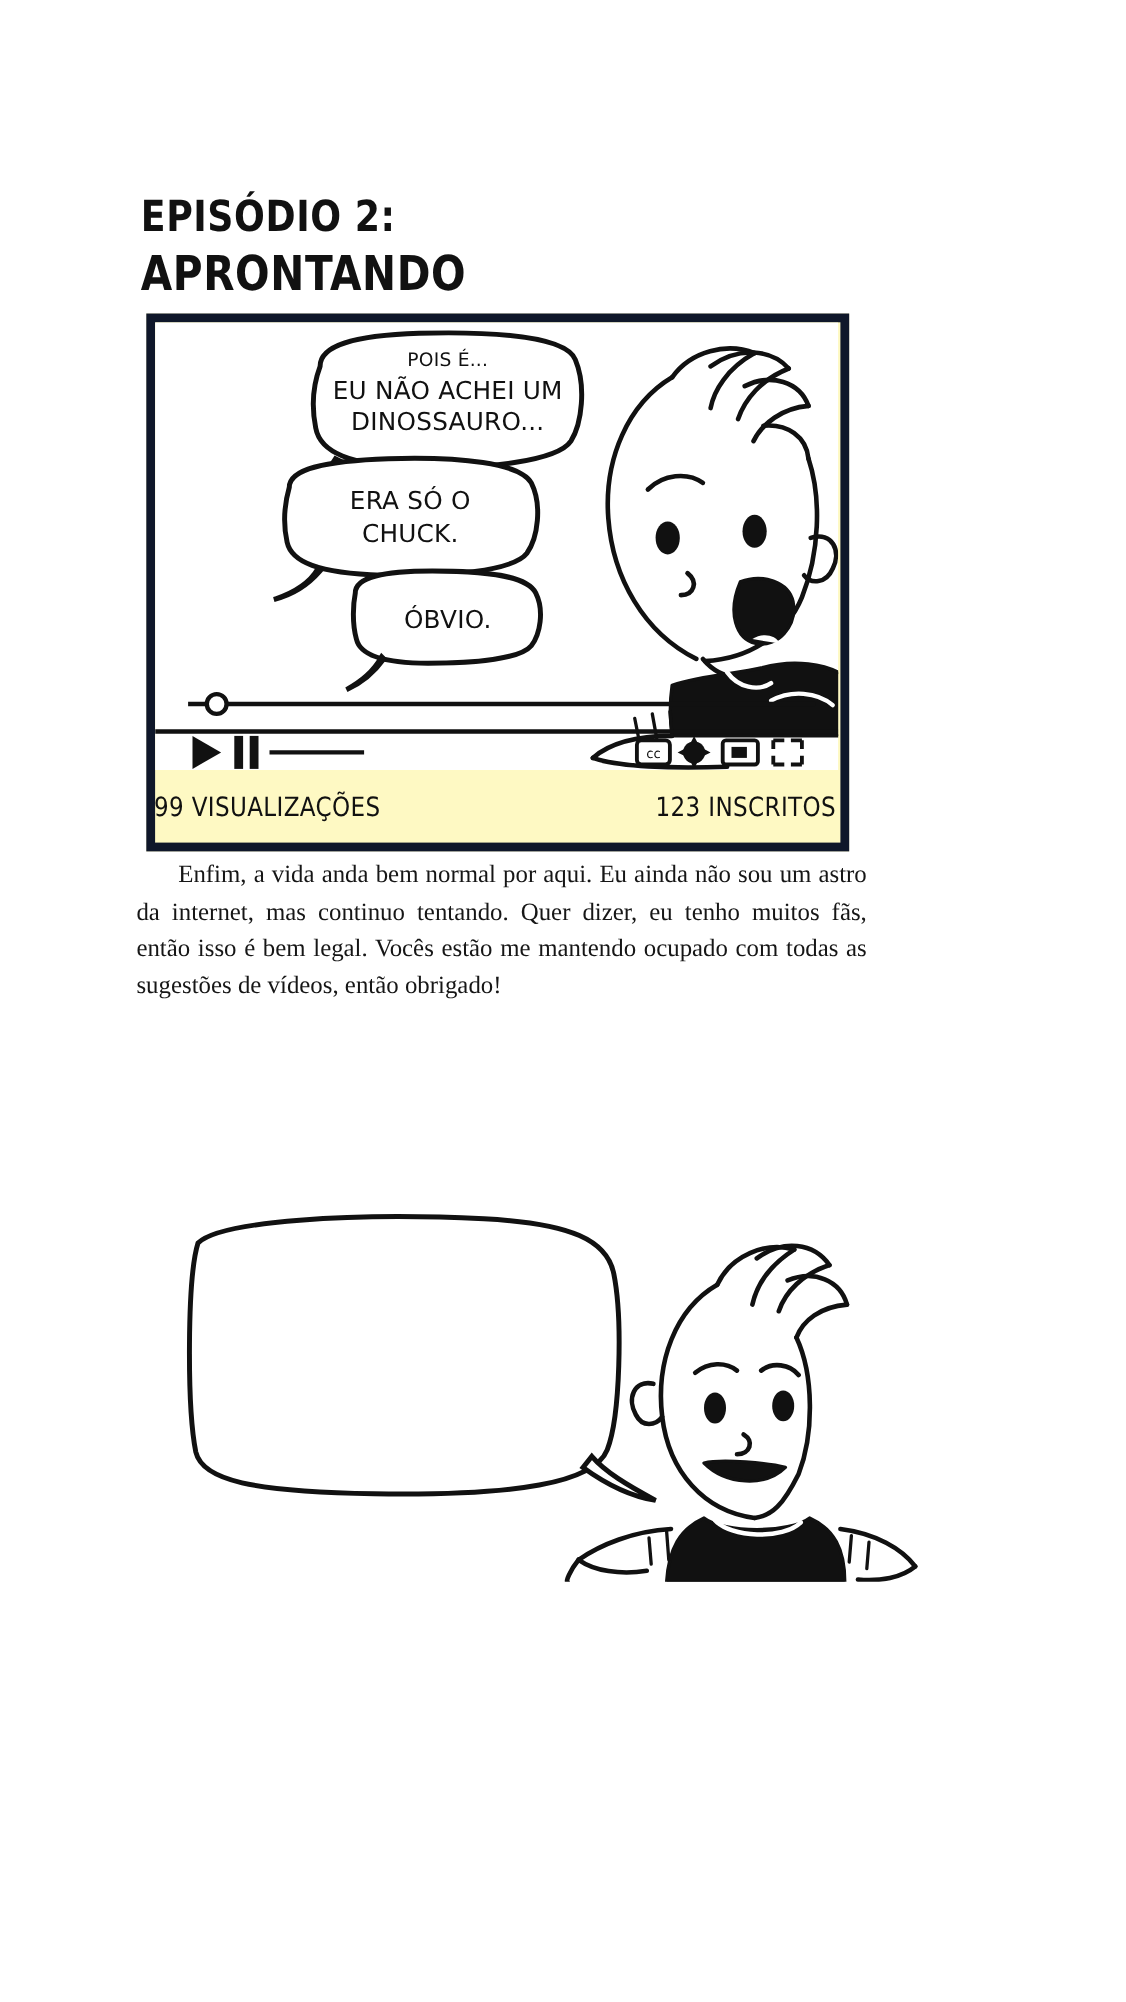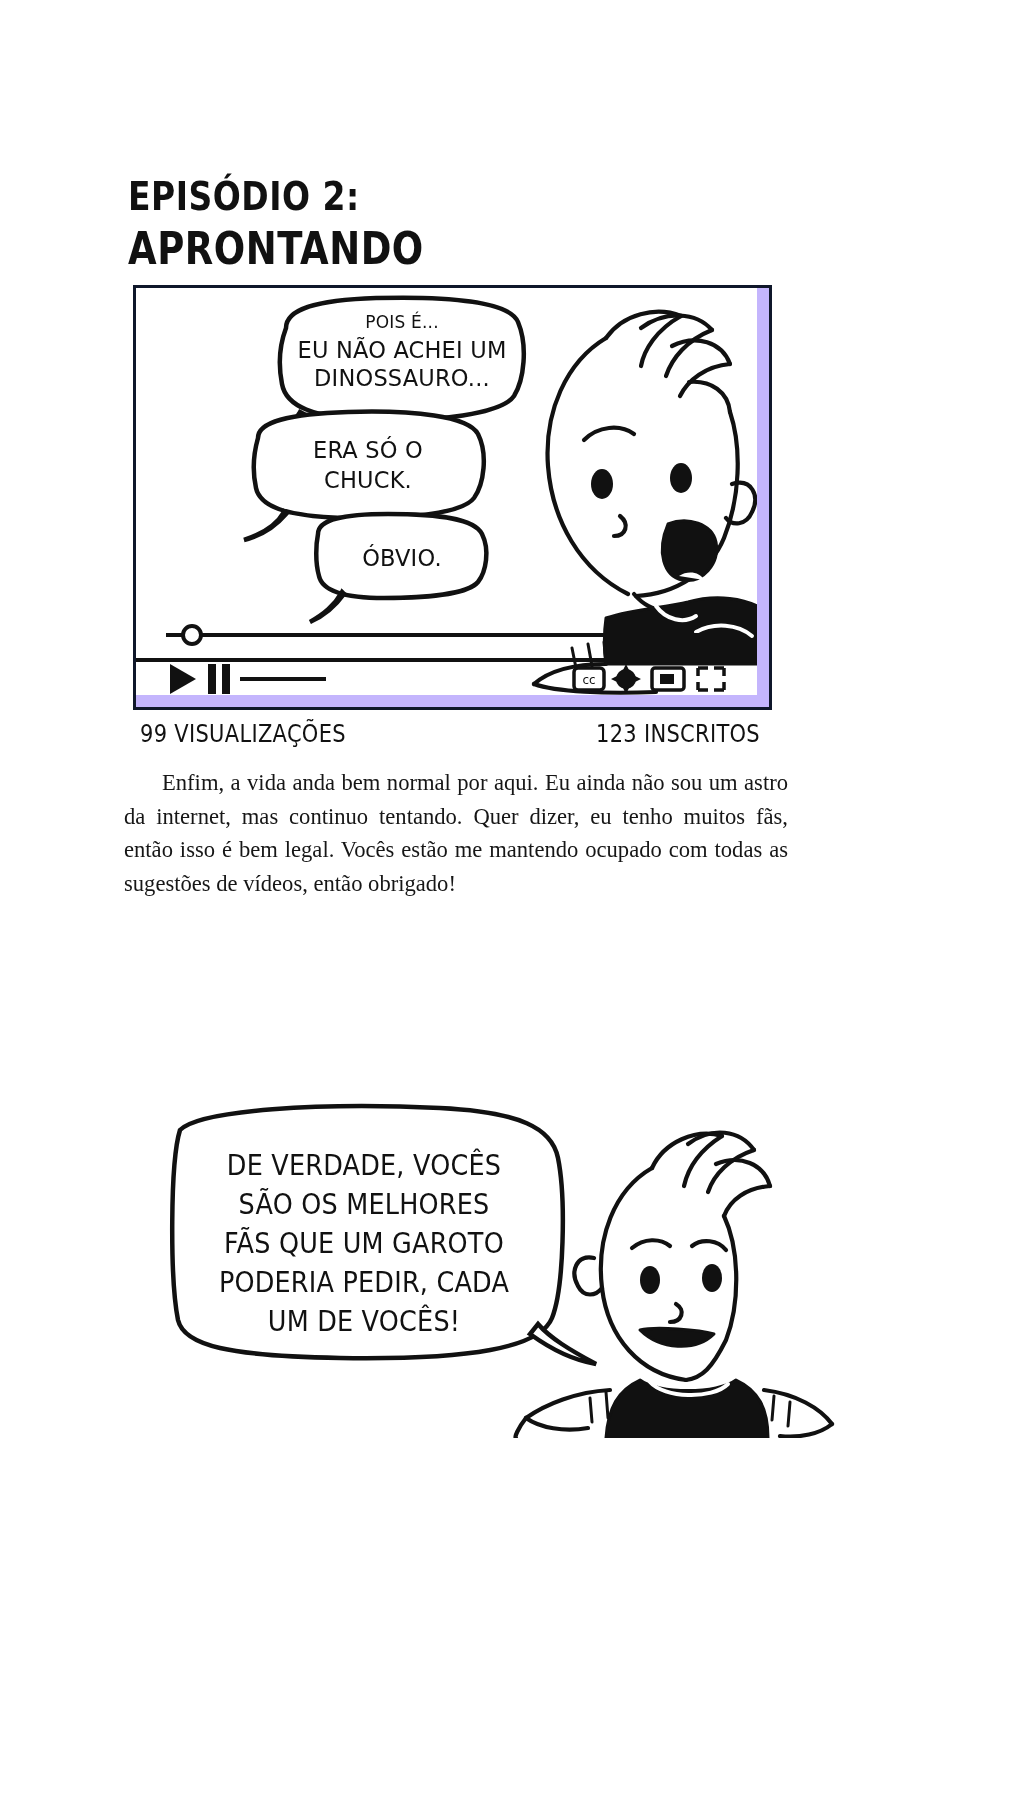--- a/index.html
+++ b/index.html
@@ -49,9 +49,9 @@
     left: 133px;
     top: 285px;
     width: 639px;
-    height: 425px;
-    border: 3px solid #0f172a;
-    background: #c4b5fd;
+    height: 489px;
+    border: 8px solid #0f172a;
+    background: #fef9c3;
     box-sizing: border-box;
   }
   .video-inner {

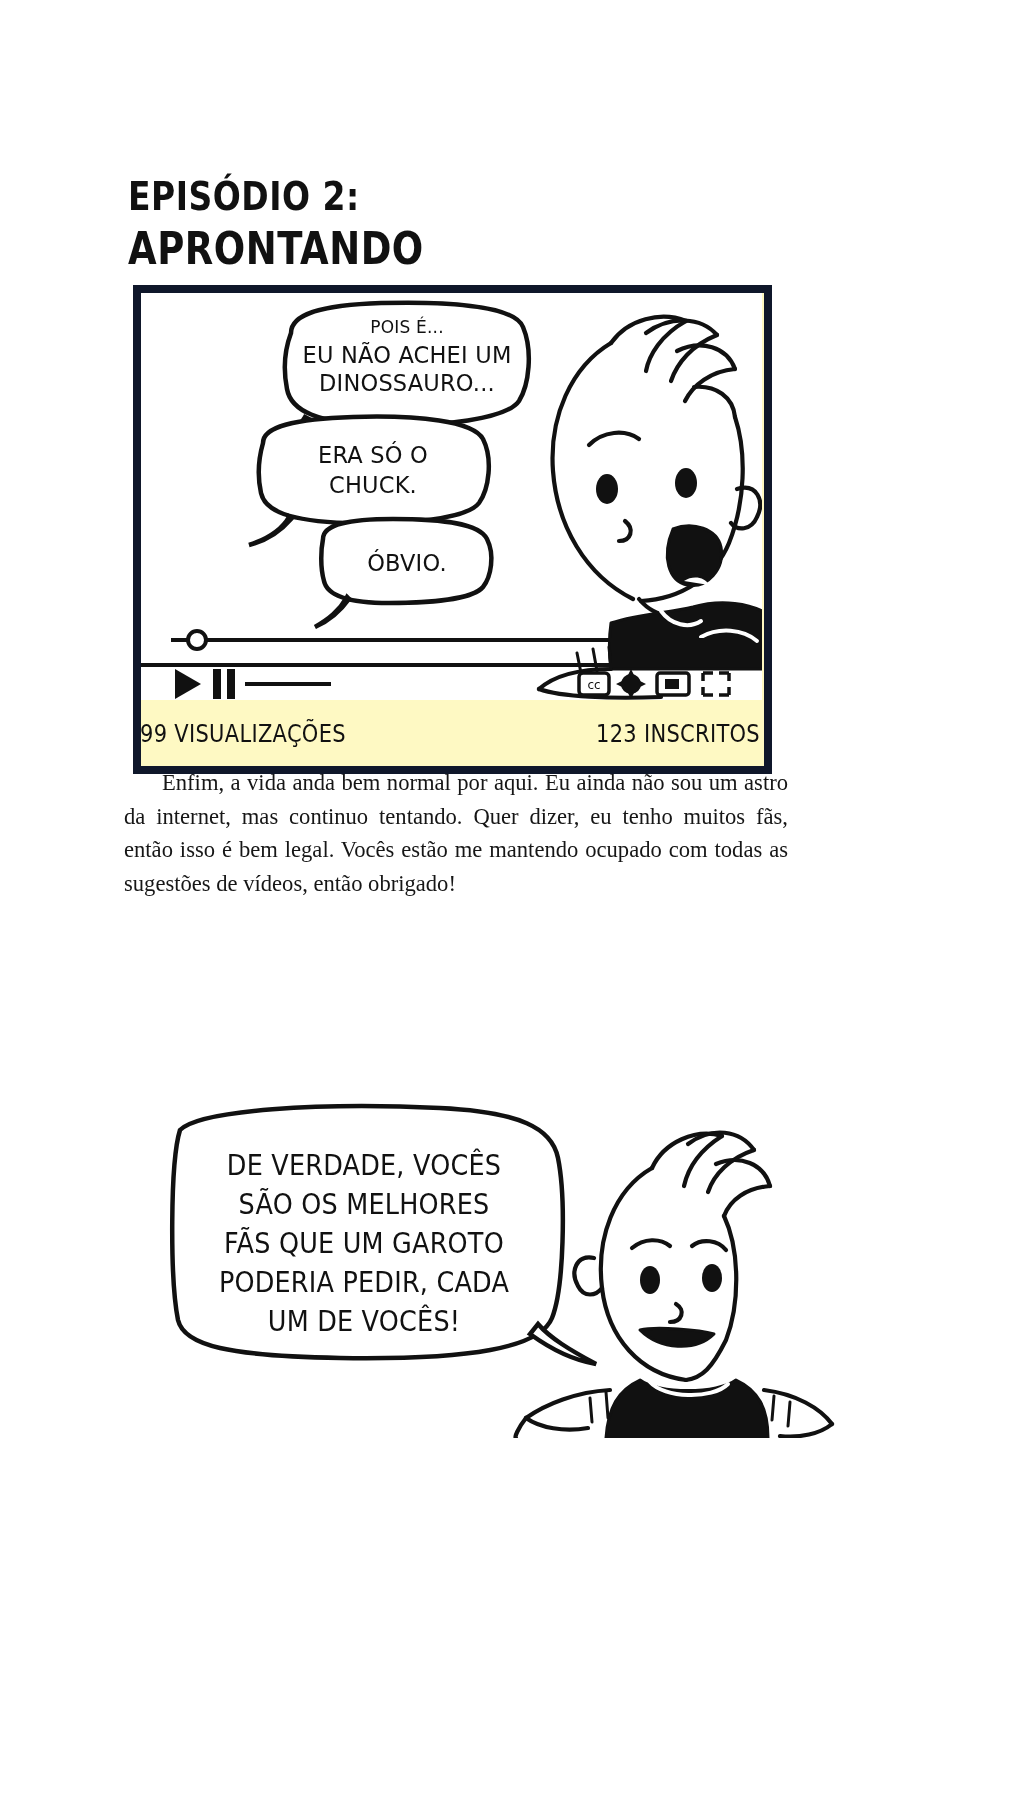--- a/index.html
+++ b/index.html
@@ -90,7 +90,7 @@
     text-align: justify;
   }
   .body-text p { margin: 0; text-indent: 38px; }
-  .body-text p.p2 { margin-top: 0px; font-family: Liberation Serif, serif; }
+  .body-text p.p2 { margin-top: 12px; font-family: Liberation Serif, serif; }
 
   
   .bottom-art {

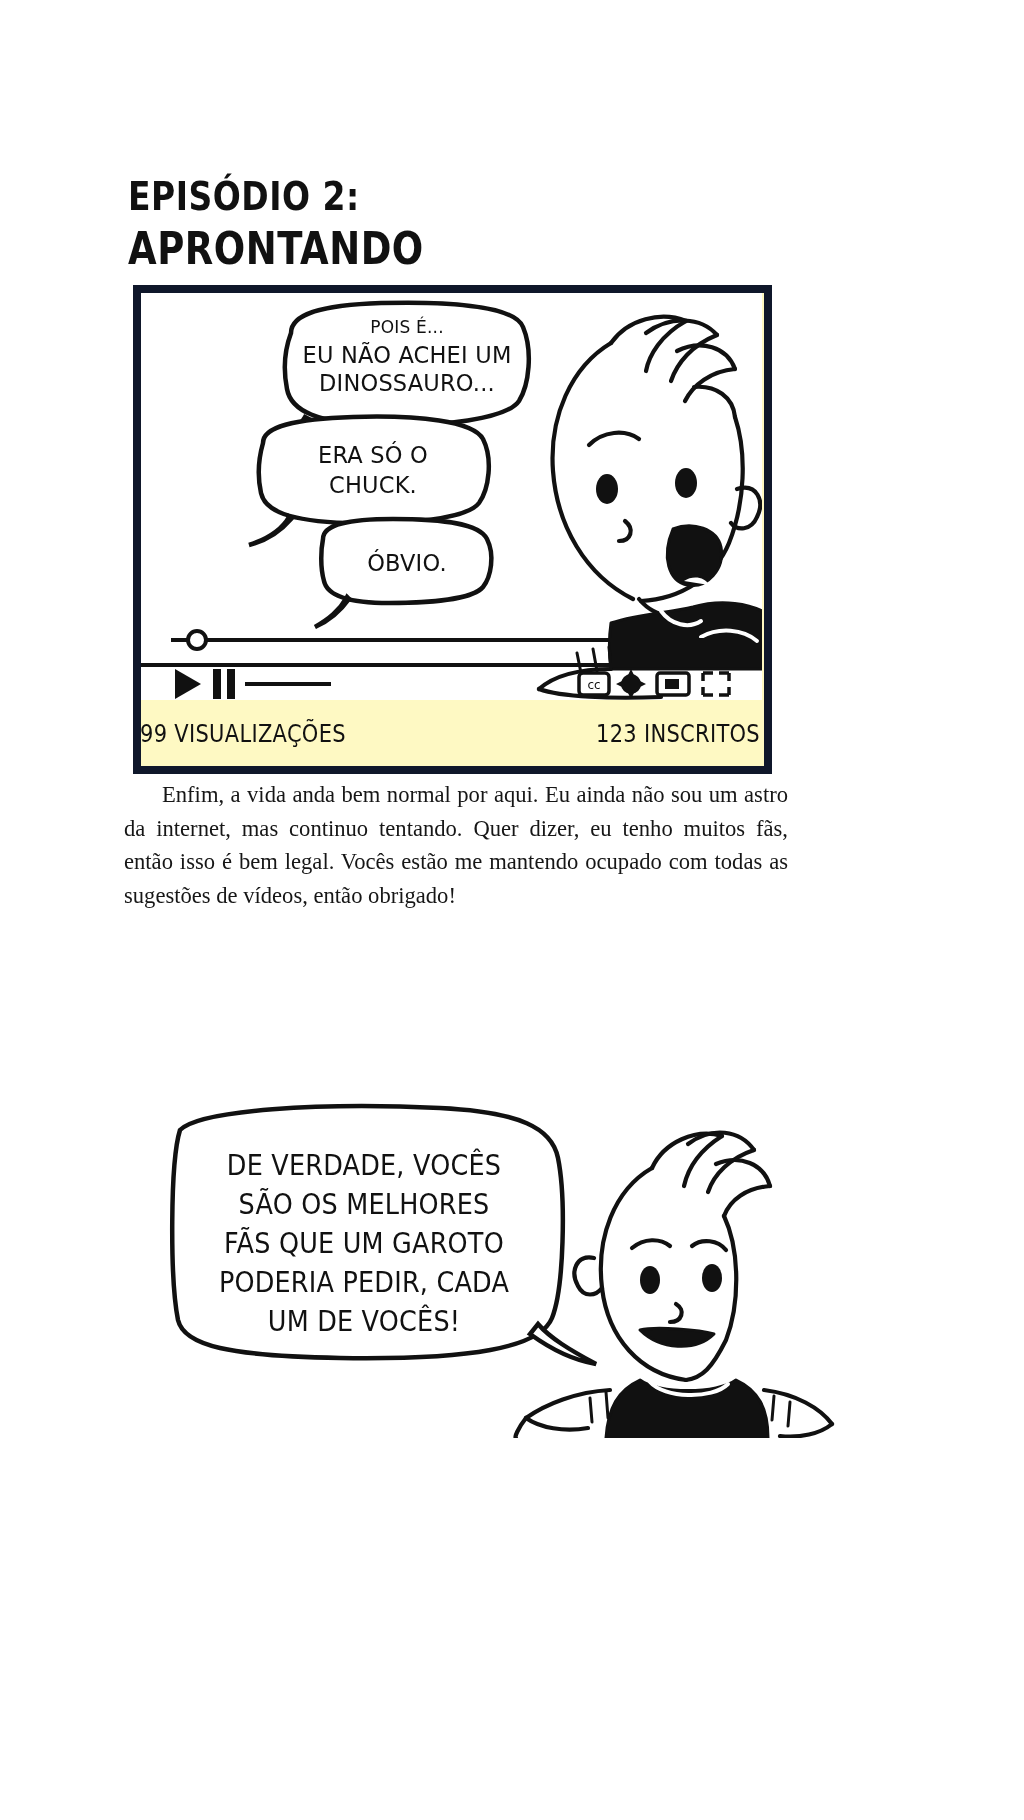--- a/index.html
+++ b/index.html
@@ -288,13 +288,6 @@
       </g>
     </svg>
 
-    <div class="bubble-text">
-      <div>DE VERDADE, VOCÊS</div>
-      <div>SÃO OS MELHORES</div>
-      <div>FÃS QUE UM GAROTO</div>
-      <div>PODERIA PEDIR, CADA</div>
-      <div>UM DE VOCÊS!</div>
-    </div>
   </div>
 
 </div>

